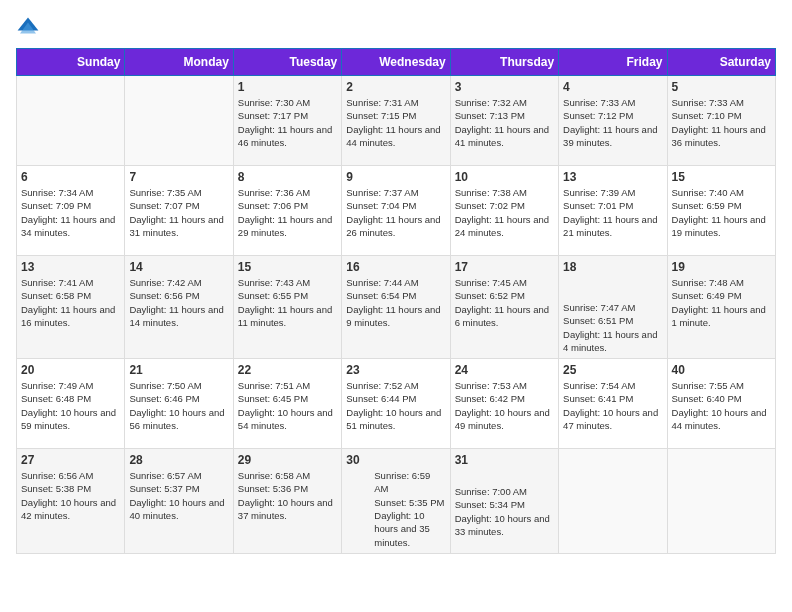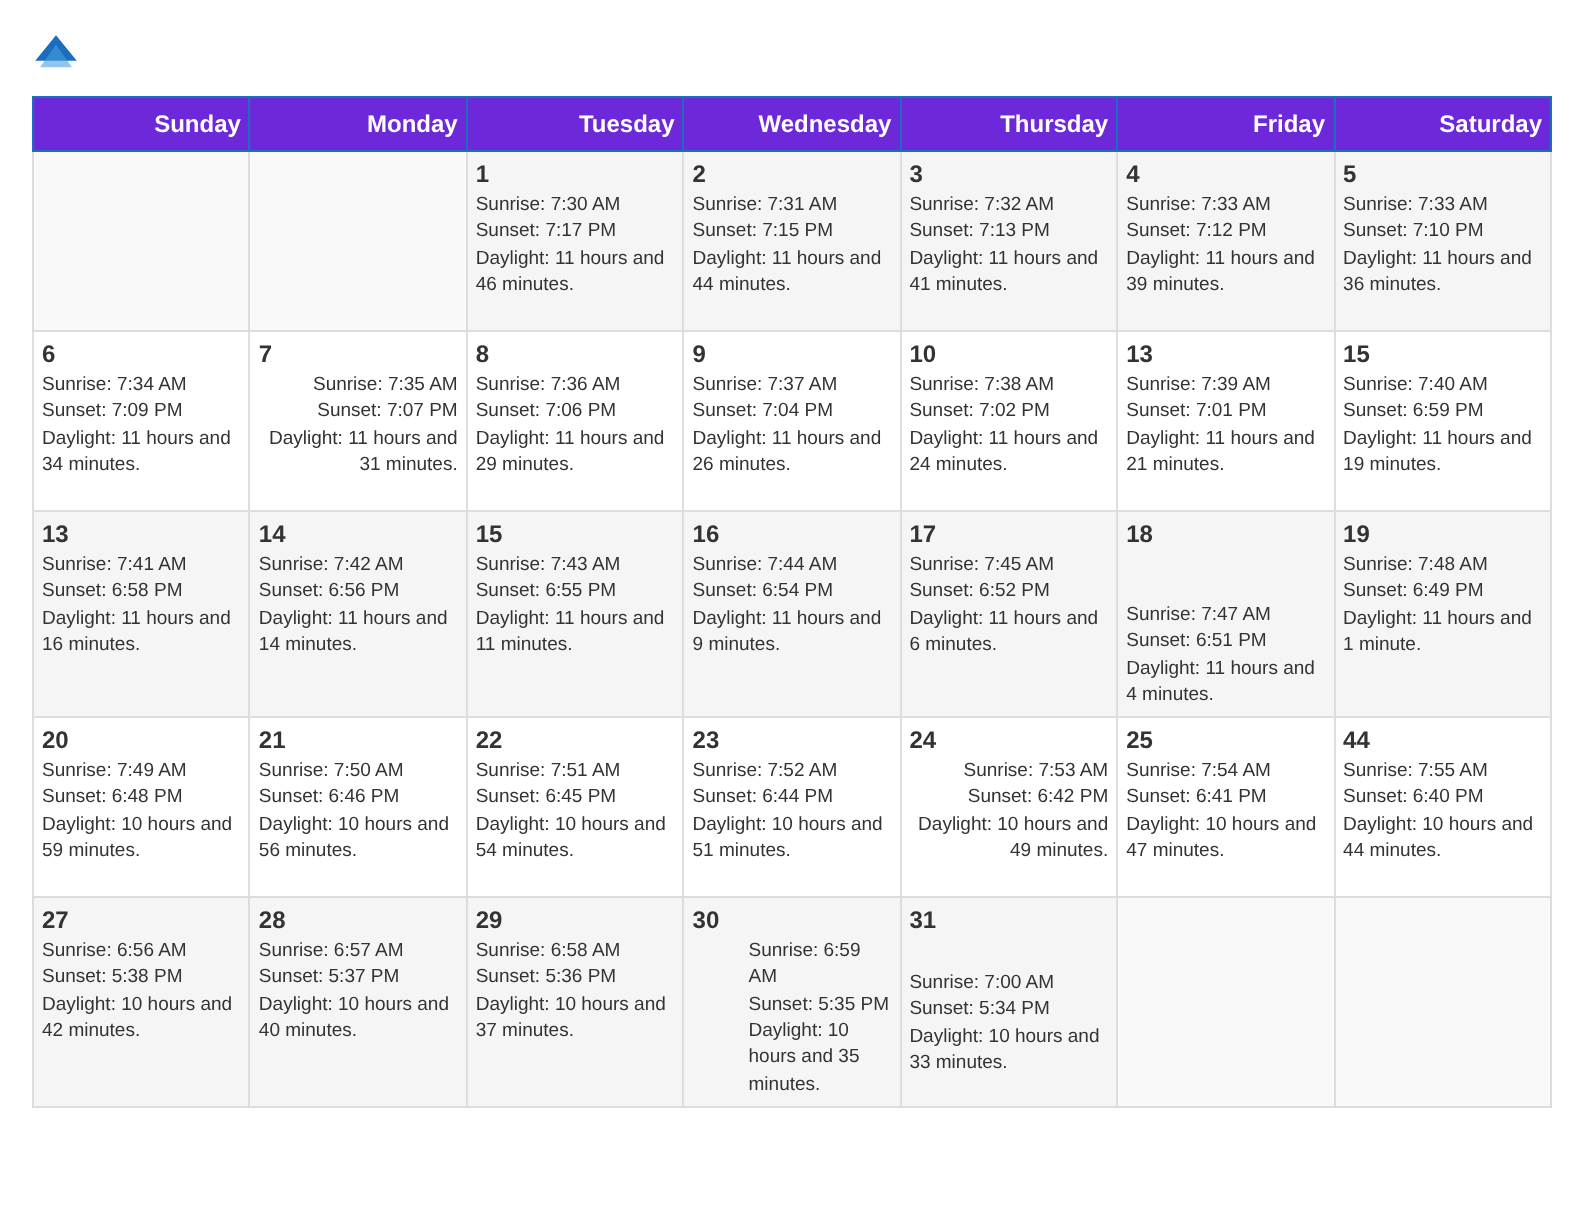--- a/index.html
+++ b/index.html
@@ -168,7 +168,7 @@
         </td>
         <td>
           <div class="day-number">7</div>
-          <div class="day-info" style="white-space: pre-line; text-align: right;">Sunrise: 7:35 AM
+          <div class="day-info" style="white-space: pre-line;">Sunrise: 7:35 AM
 Sunset: 7:07 PM
 Daylight: 11 hours and 31 minutes.</div>
         </td>

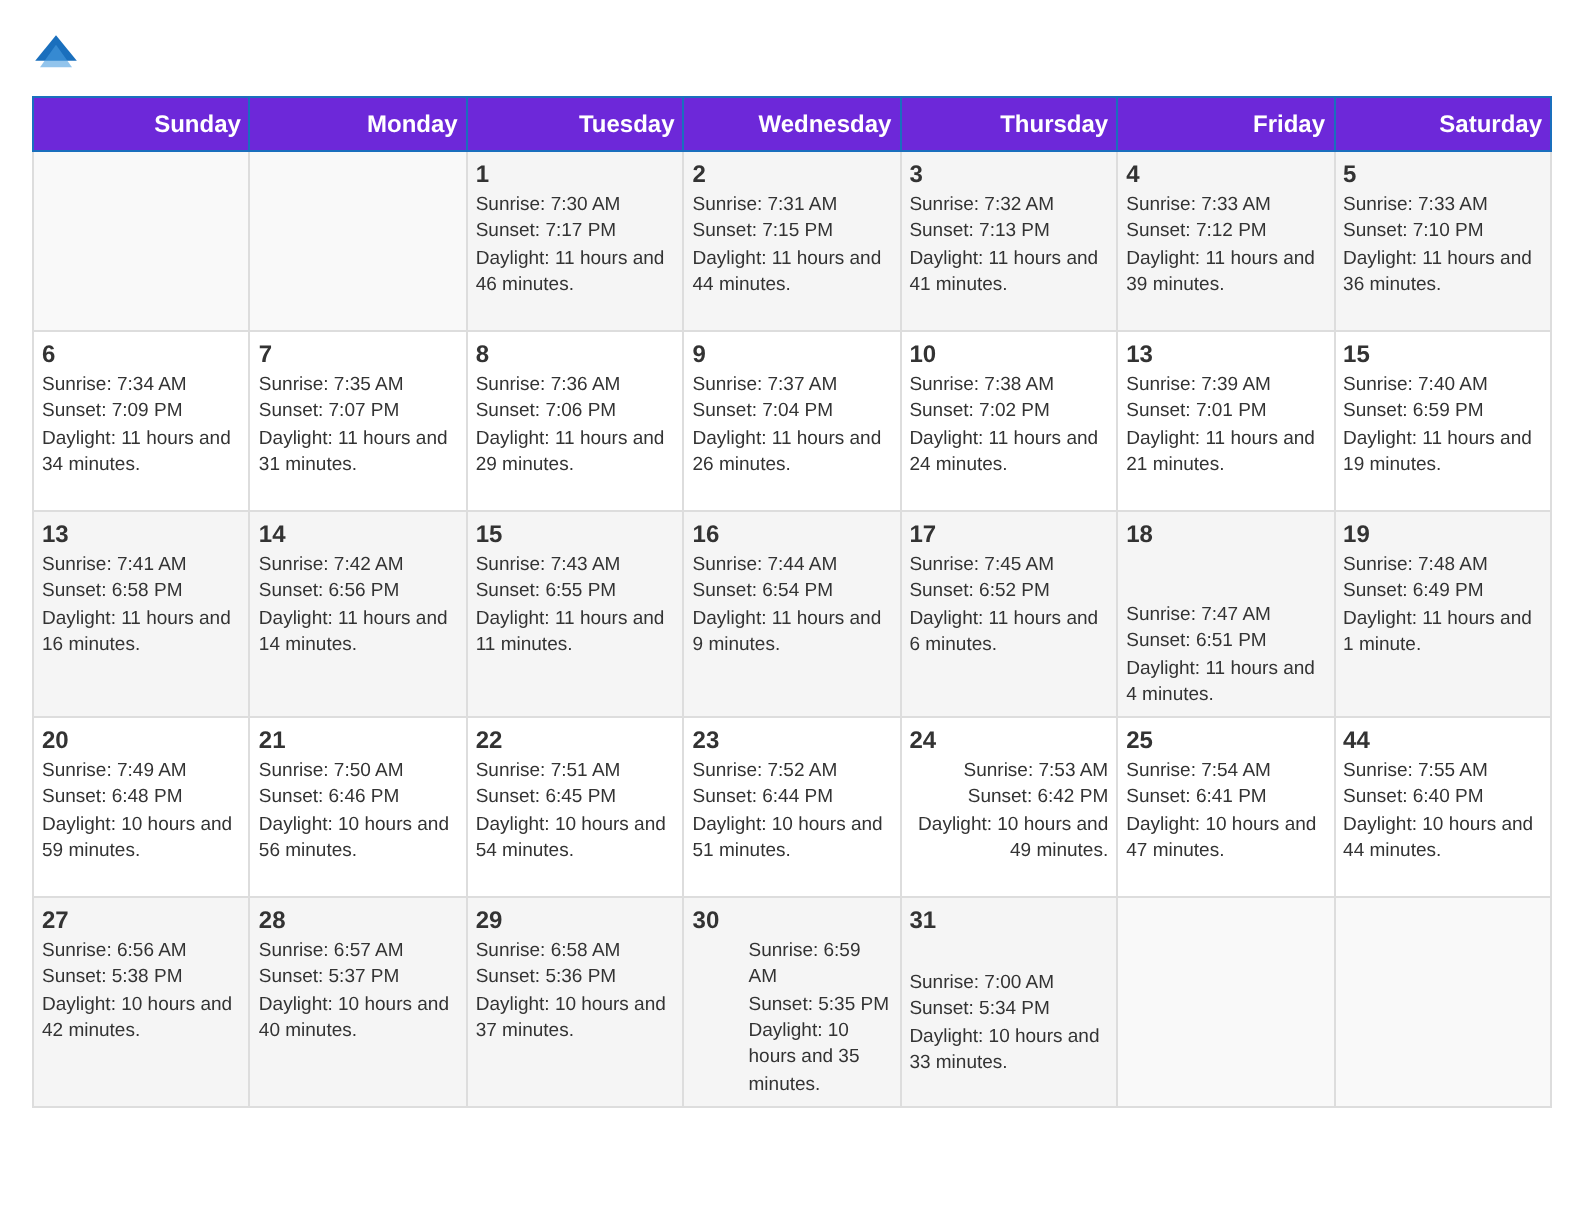--- a/index.html
+++ b/index.html
@@ -285,7 +285,7 @@
 Daylight: 10 hours and 47 minutes.</div>
         </td>
         <td>
-          <div class="day-number">44</div>
+          <div class="day-number">40</div>
           <div class="day-info" style="white-space: pre-line;">Sunrise: 7:55 AM
 Sunset: 6:40 PM
 Daylight: 10 hours and 44 minutes.</div>

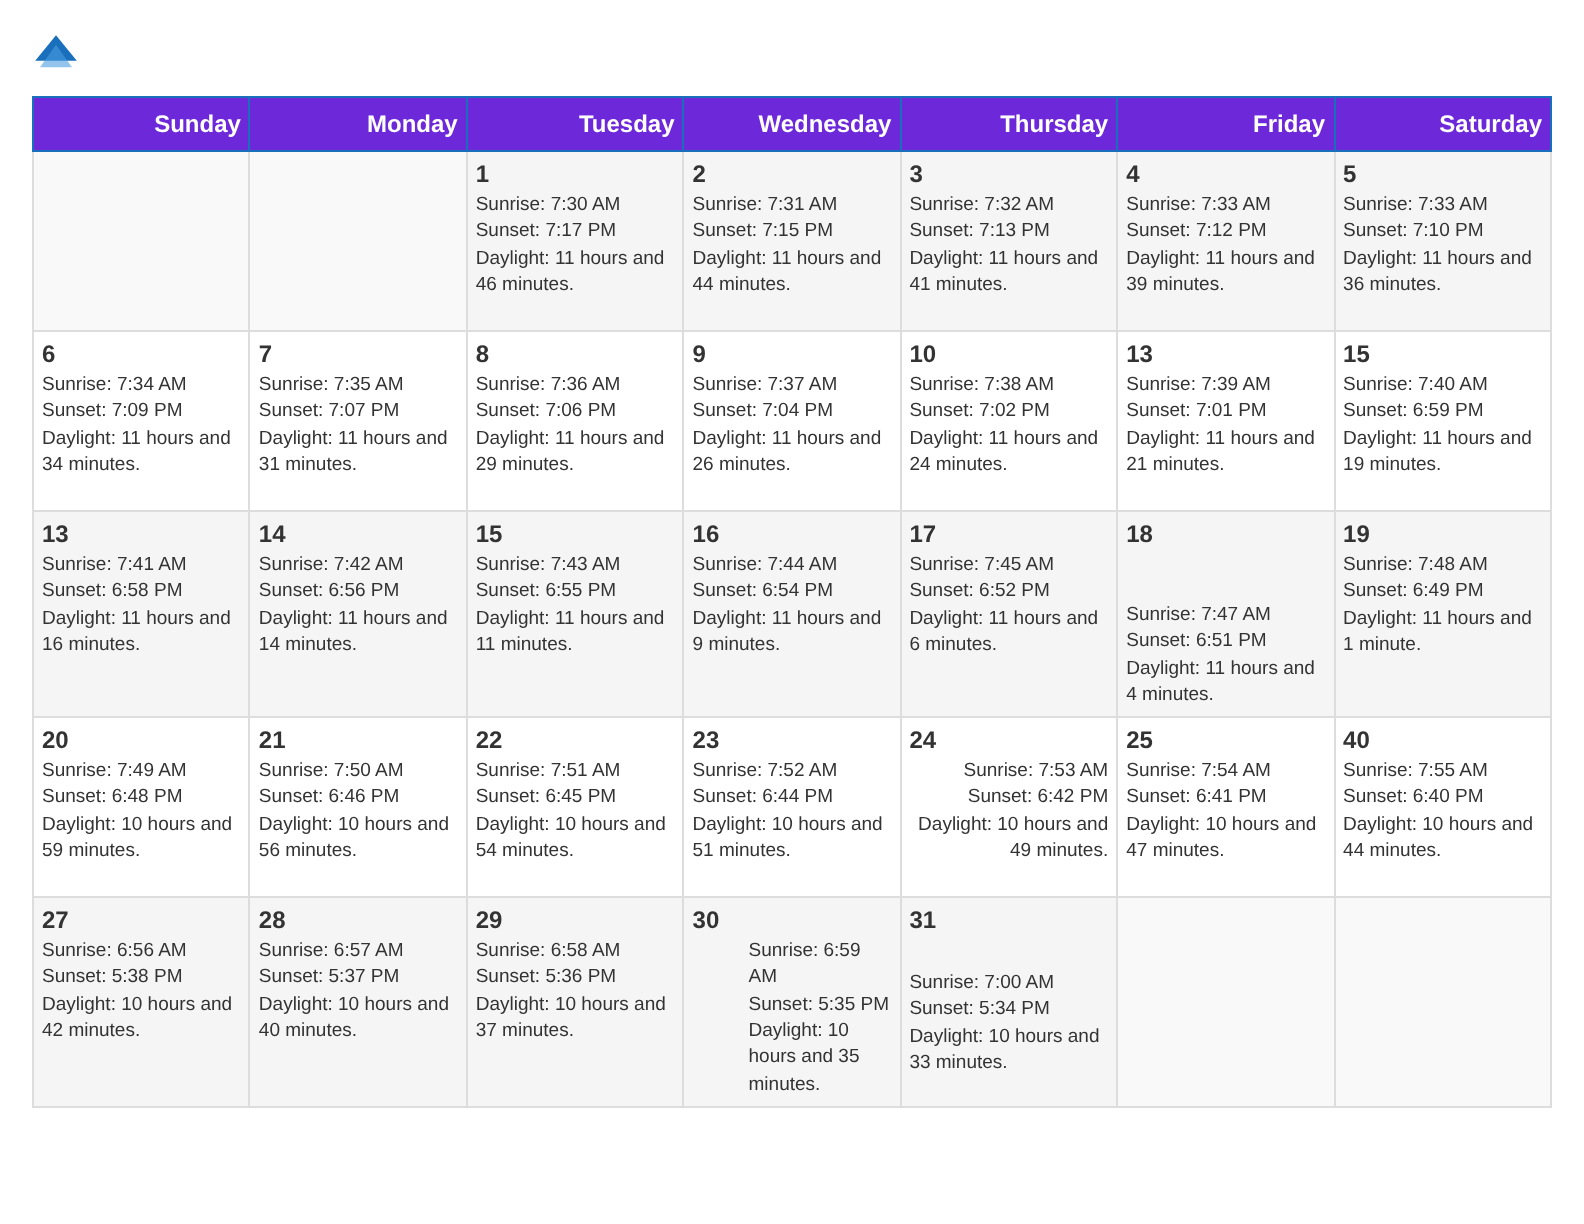--- a/index.html
+++ b/index.html
@@ -274,7 +274,7 @@
         </td>
         <td>
           <div class="day-number">24</div>
-          <div class="day-info" style="white-space: pre-line; text-align: right;">Sunrise: 7:53 AM
+          <div class="day-info" style="white-space: pre-line;">Sunrise: 7:53 AM
 Sunset: 6:42 PM
 Daylight: 10 hours and 49 minutes.</div>
         </td>

